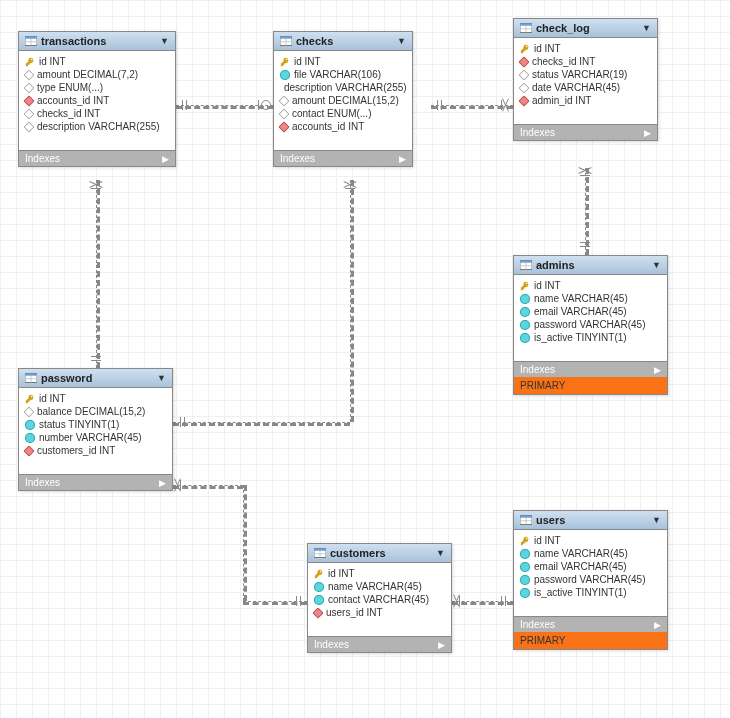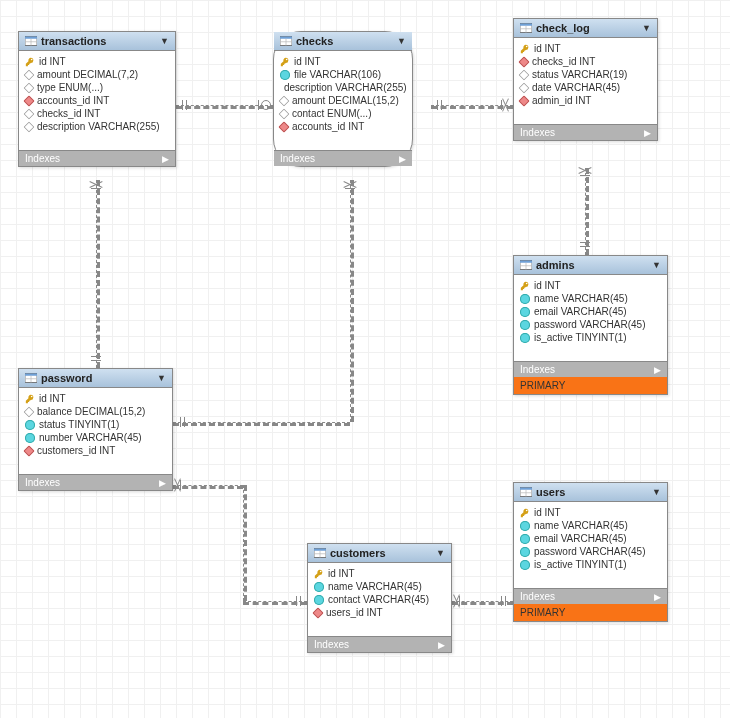--- a/index.html
+++ b/index.html
@@ -202,7 +202,7 @@
         <span class="chev">▶</span>
       </div>
     </div>
-    <div class="er-table" style="left: 273px; top: 31px; width: 138px; border-radius: 28px;">
+    <div class="er-table" style="left: 273px; top: 31px; width: 138px;">
       <div class="er-header">
         <span class="er-header-title">
           <svg class="icon-table" viewBox="0 0 16 12">

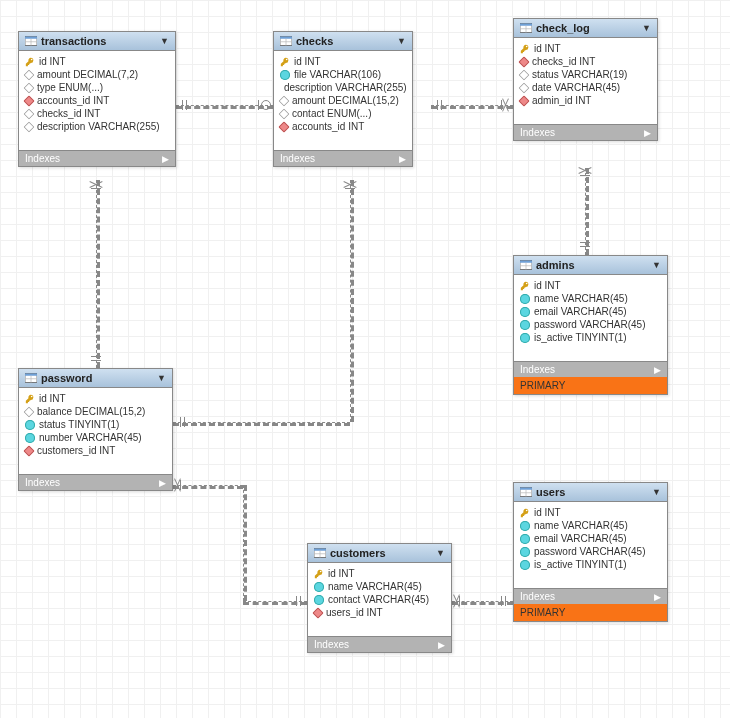--- a/index.html
+++ b/index.html
@@ -423,7 +423,7 @@
         <span class="chev">▶</span>
       </div>
     </div>
-    <div class="er-table" style="left: 513px; top: 482px; width: 155px;">
+    <div class="er-table" style="left: 513px; top: 510px; width: 155px;">
       <div class="er-header">
         <span class="er-header-title">
           <svg class="icon-table" viewBox="0 0 16 12">

